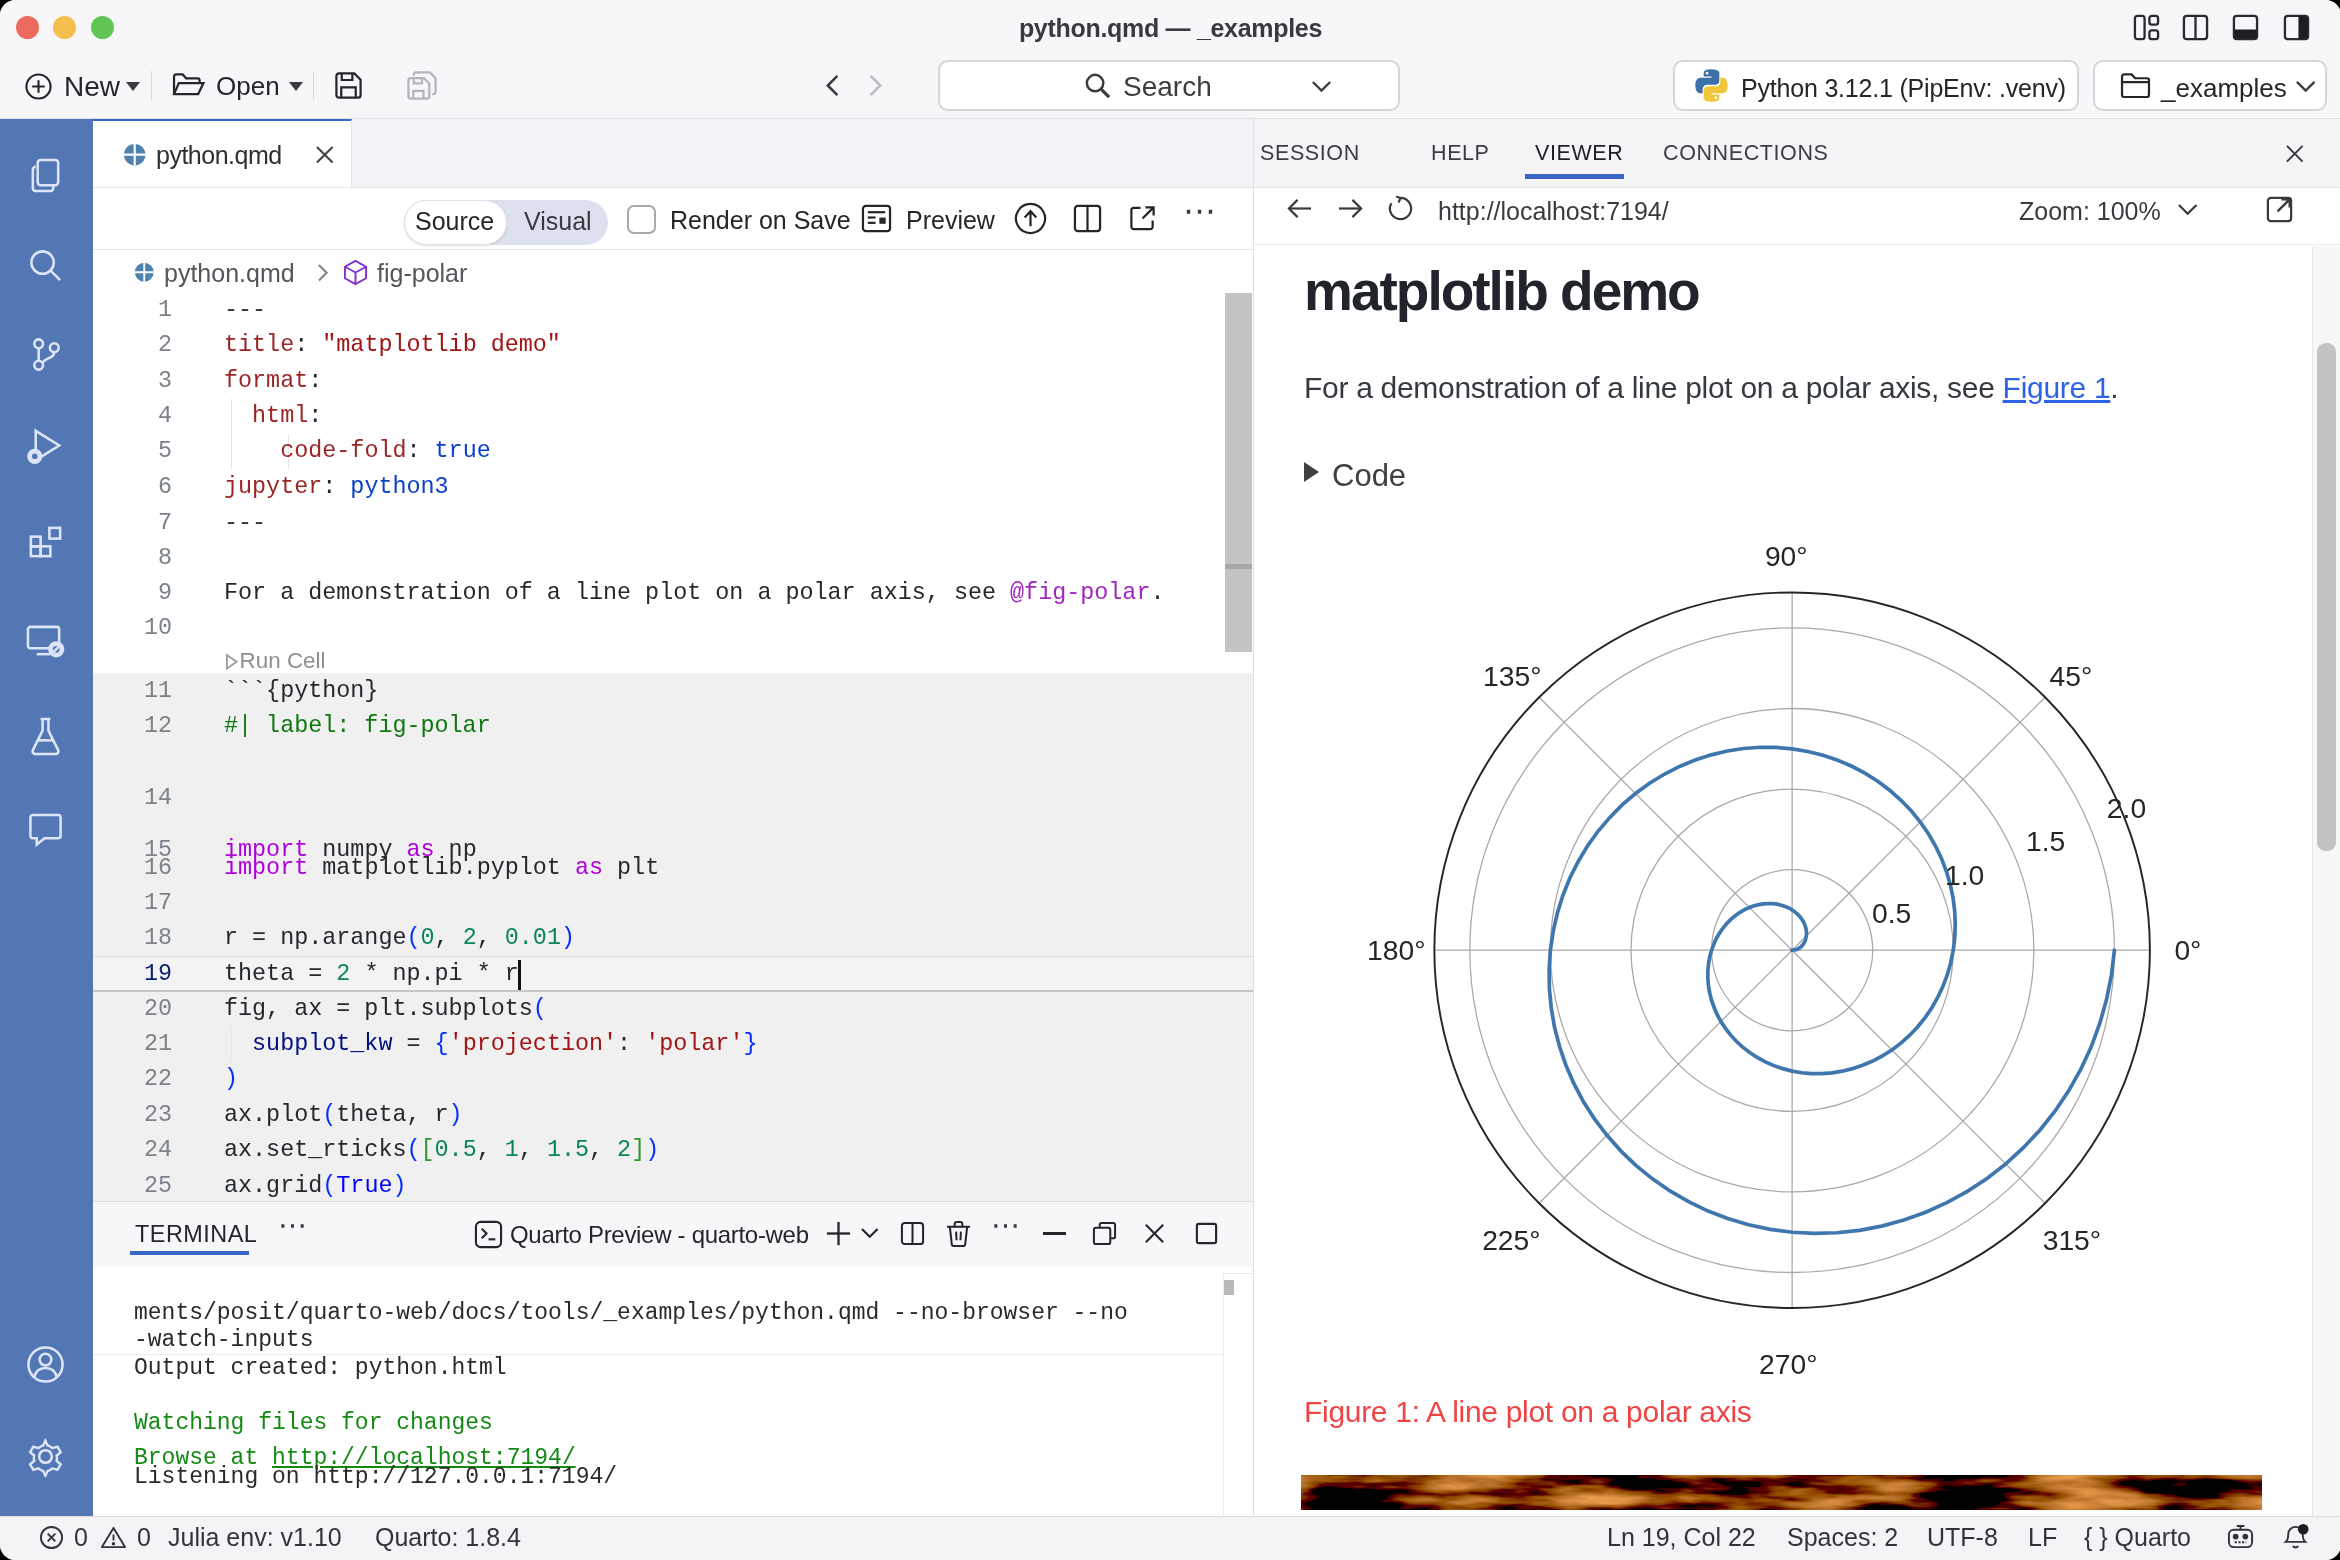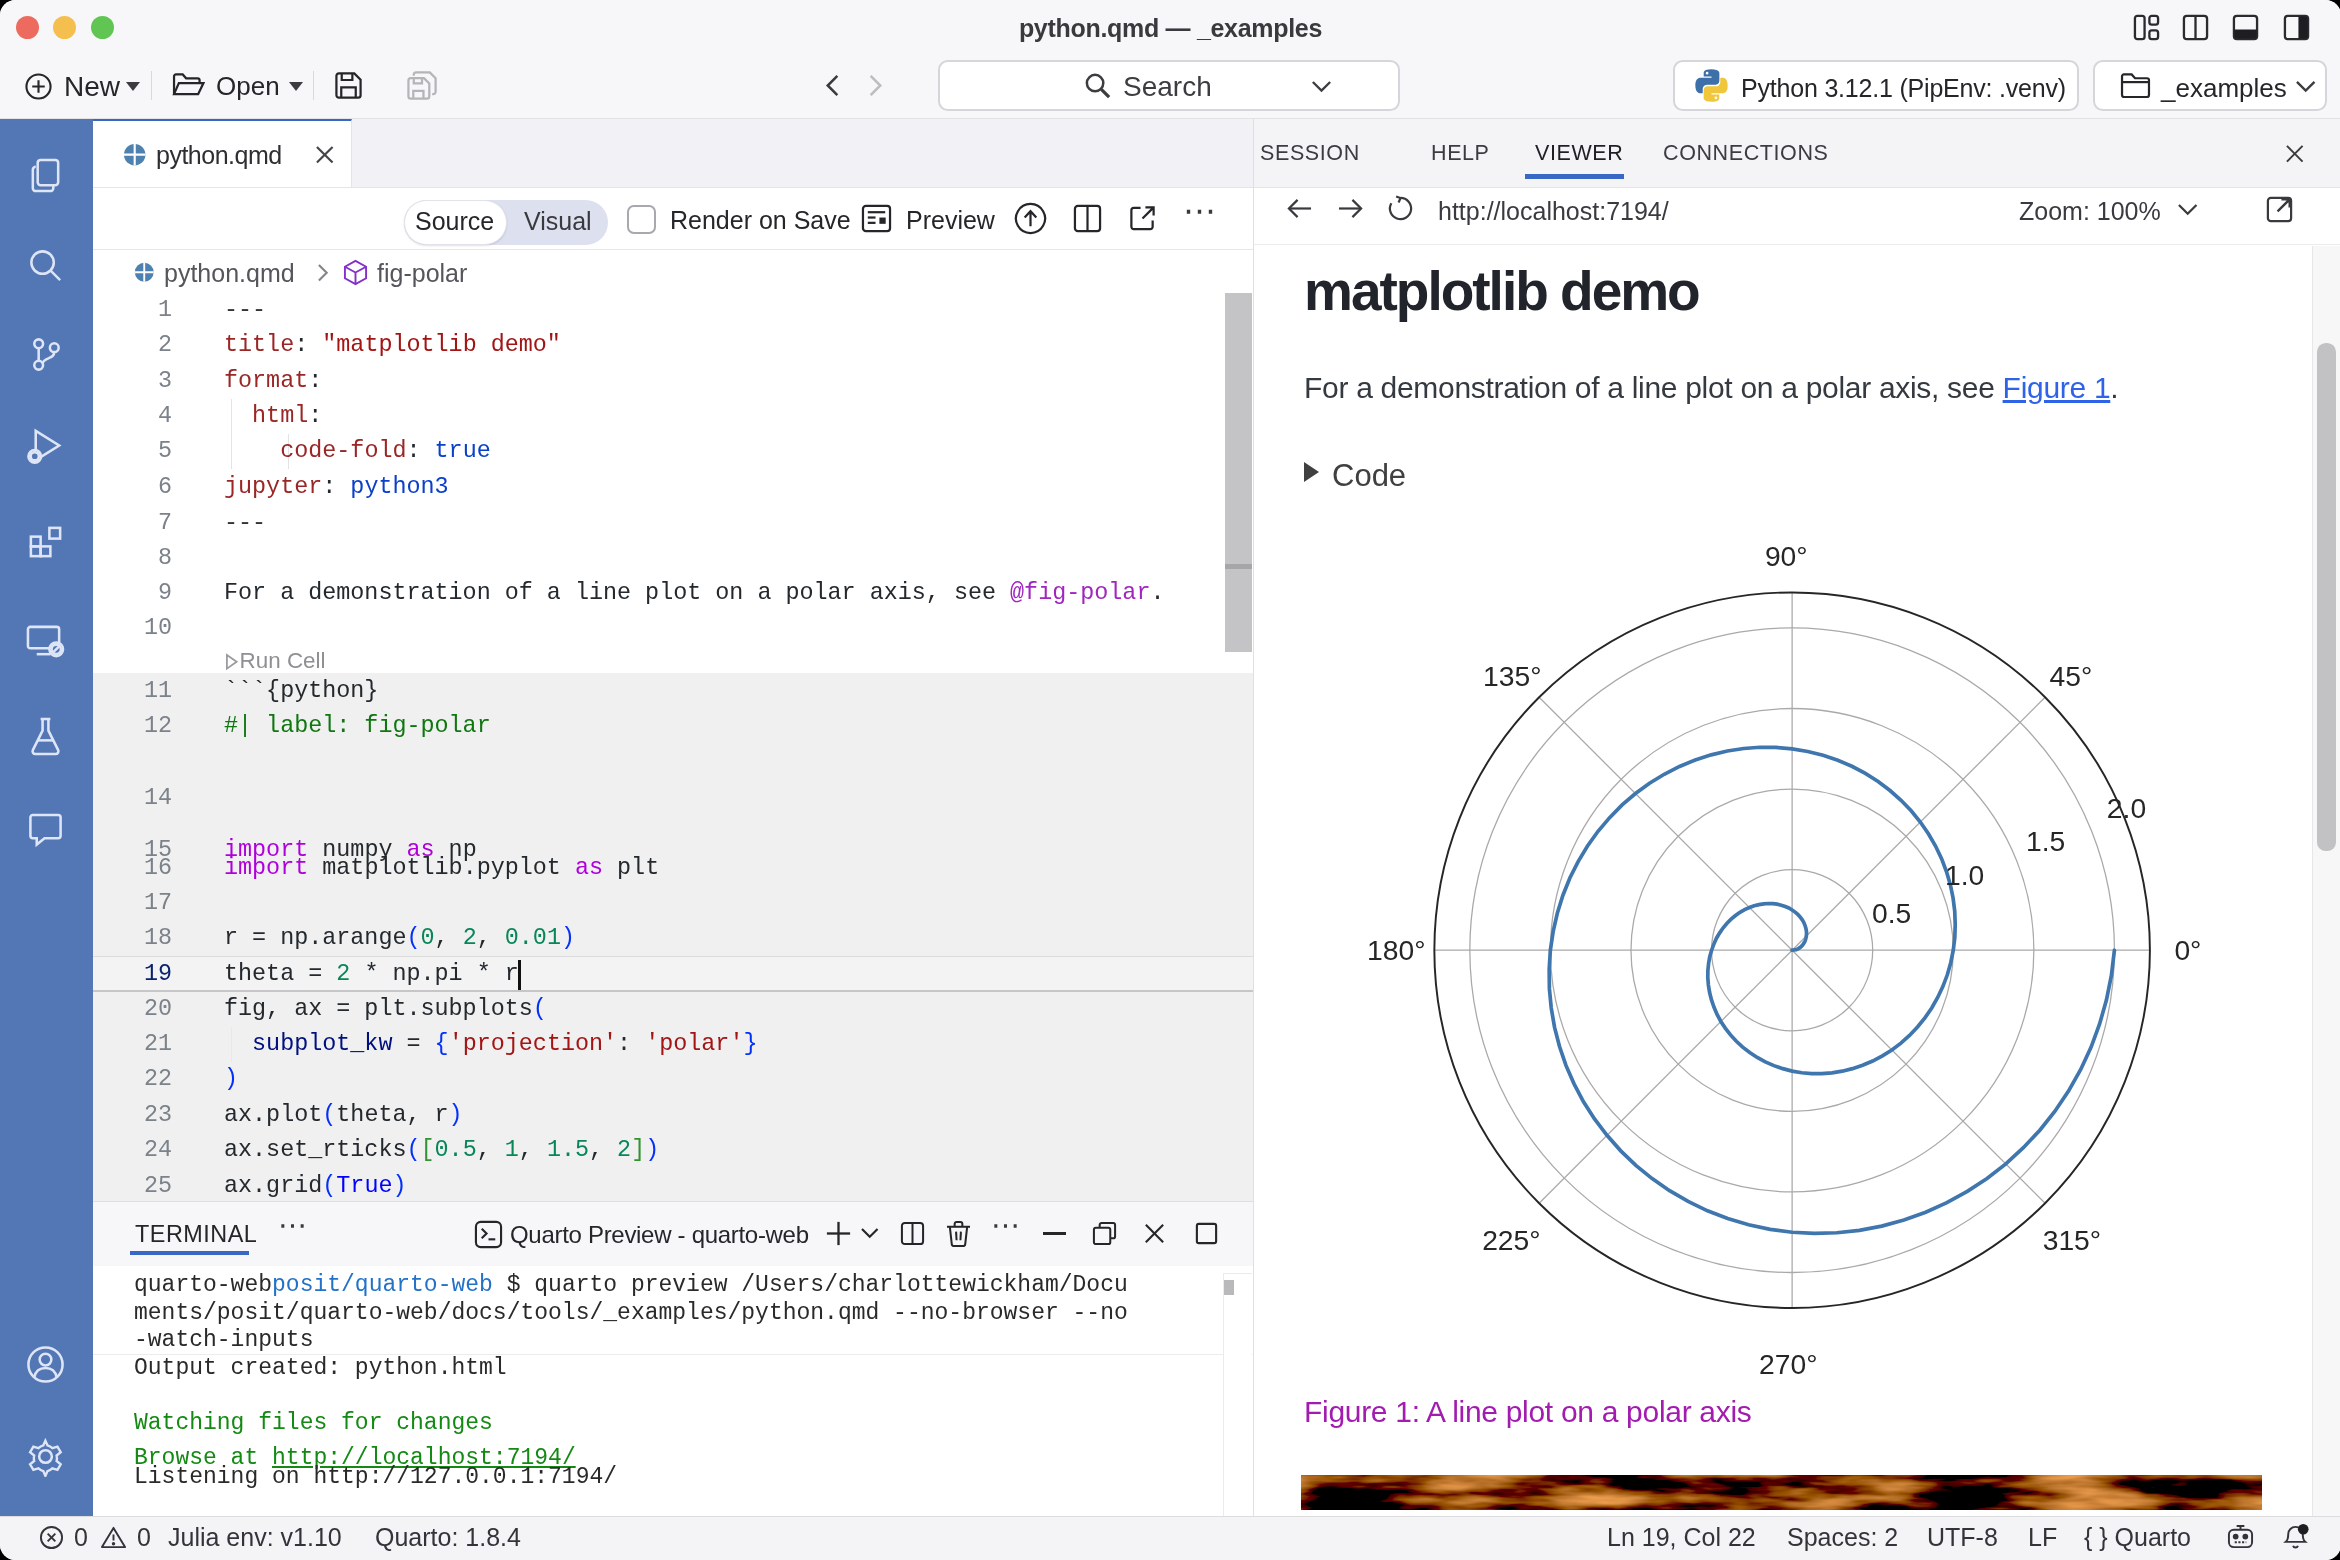--- a/index.html
+++ b/index.html
@@ -325,7 +325,6 @@
 <svg class="icon" style="left:1101px;top:18.5px;" width="25" height="25" viewBox="0 0 26 26" fill="none" stroke="#26262a" stroke-width="2.2">
         <rect x="3" y="3" width="20" height="20" rx="2"></rect>
       </svg>
-<div class="trow" style="top:70px;"><span>quarto-web</span><span class="tbl">posit/quarto-web</span> $ quarto preview /Users/charlottewickham/Docu</div>
 <div class="trow" style="top:98px;">ments/posit/quarto-web/docs/tools/_examples/python.qmd --no-browser --no</div>
 <div class="trow" style="top:125px;">-watch-inputs</div>
 <div class="abs" style="left:0px;top:152px;width:1161px;height:1px;background:#ececee;"></div>

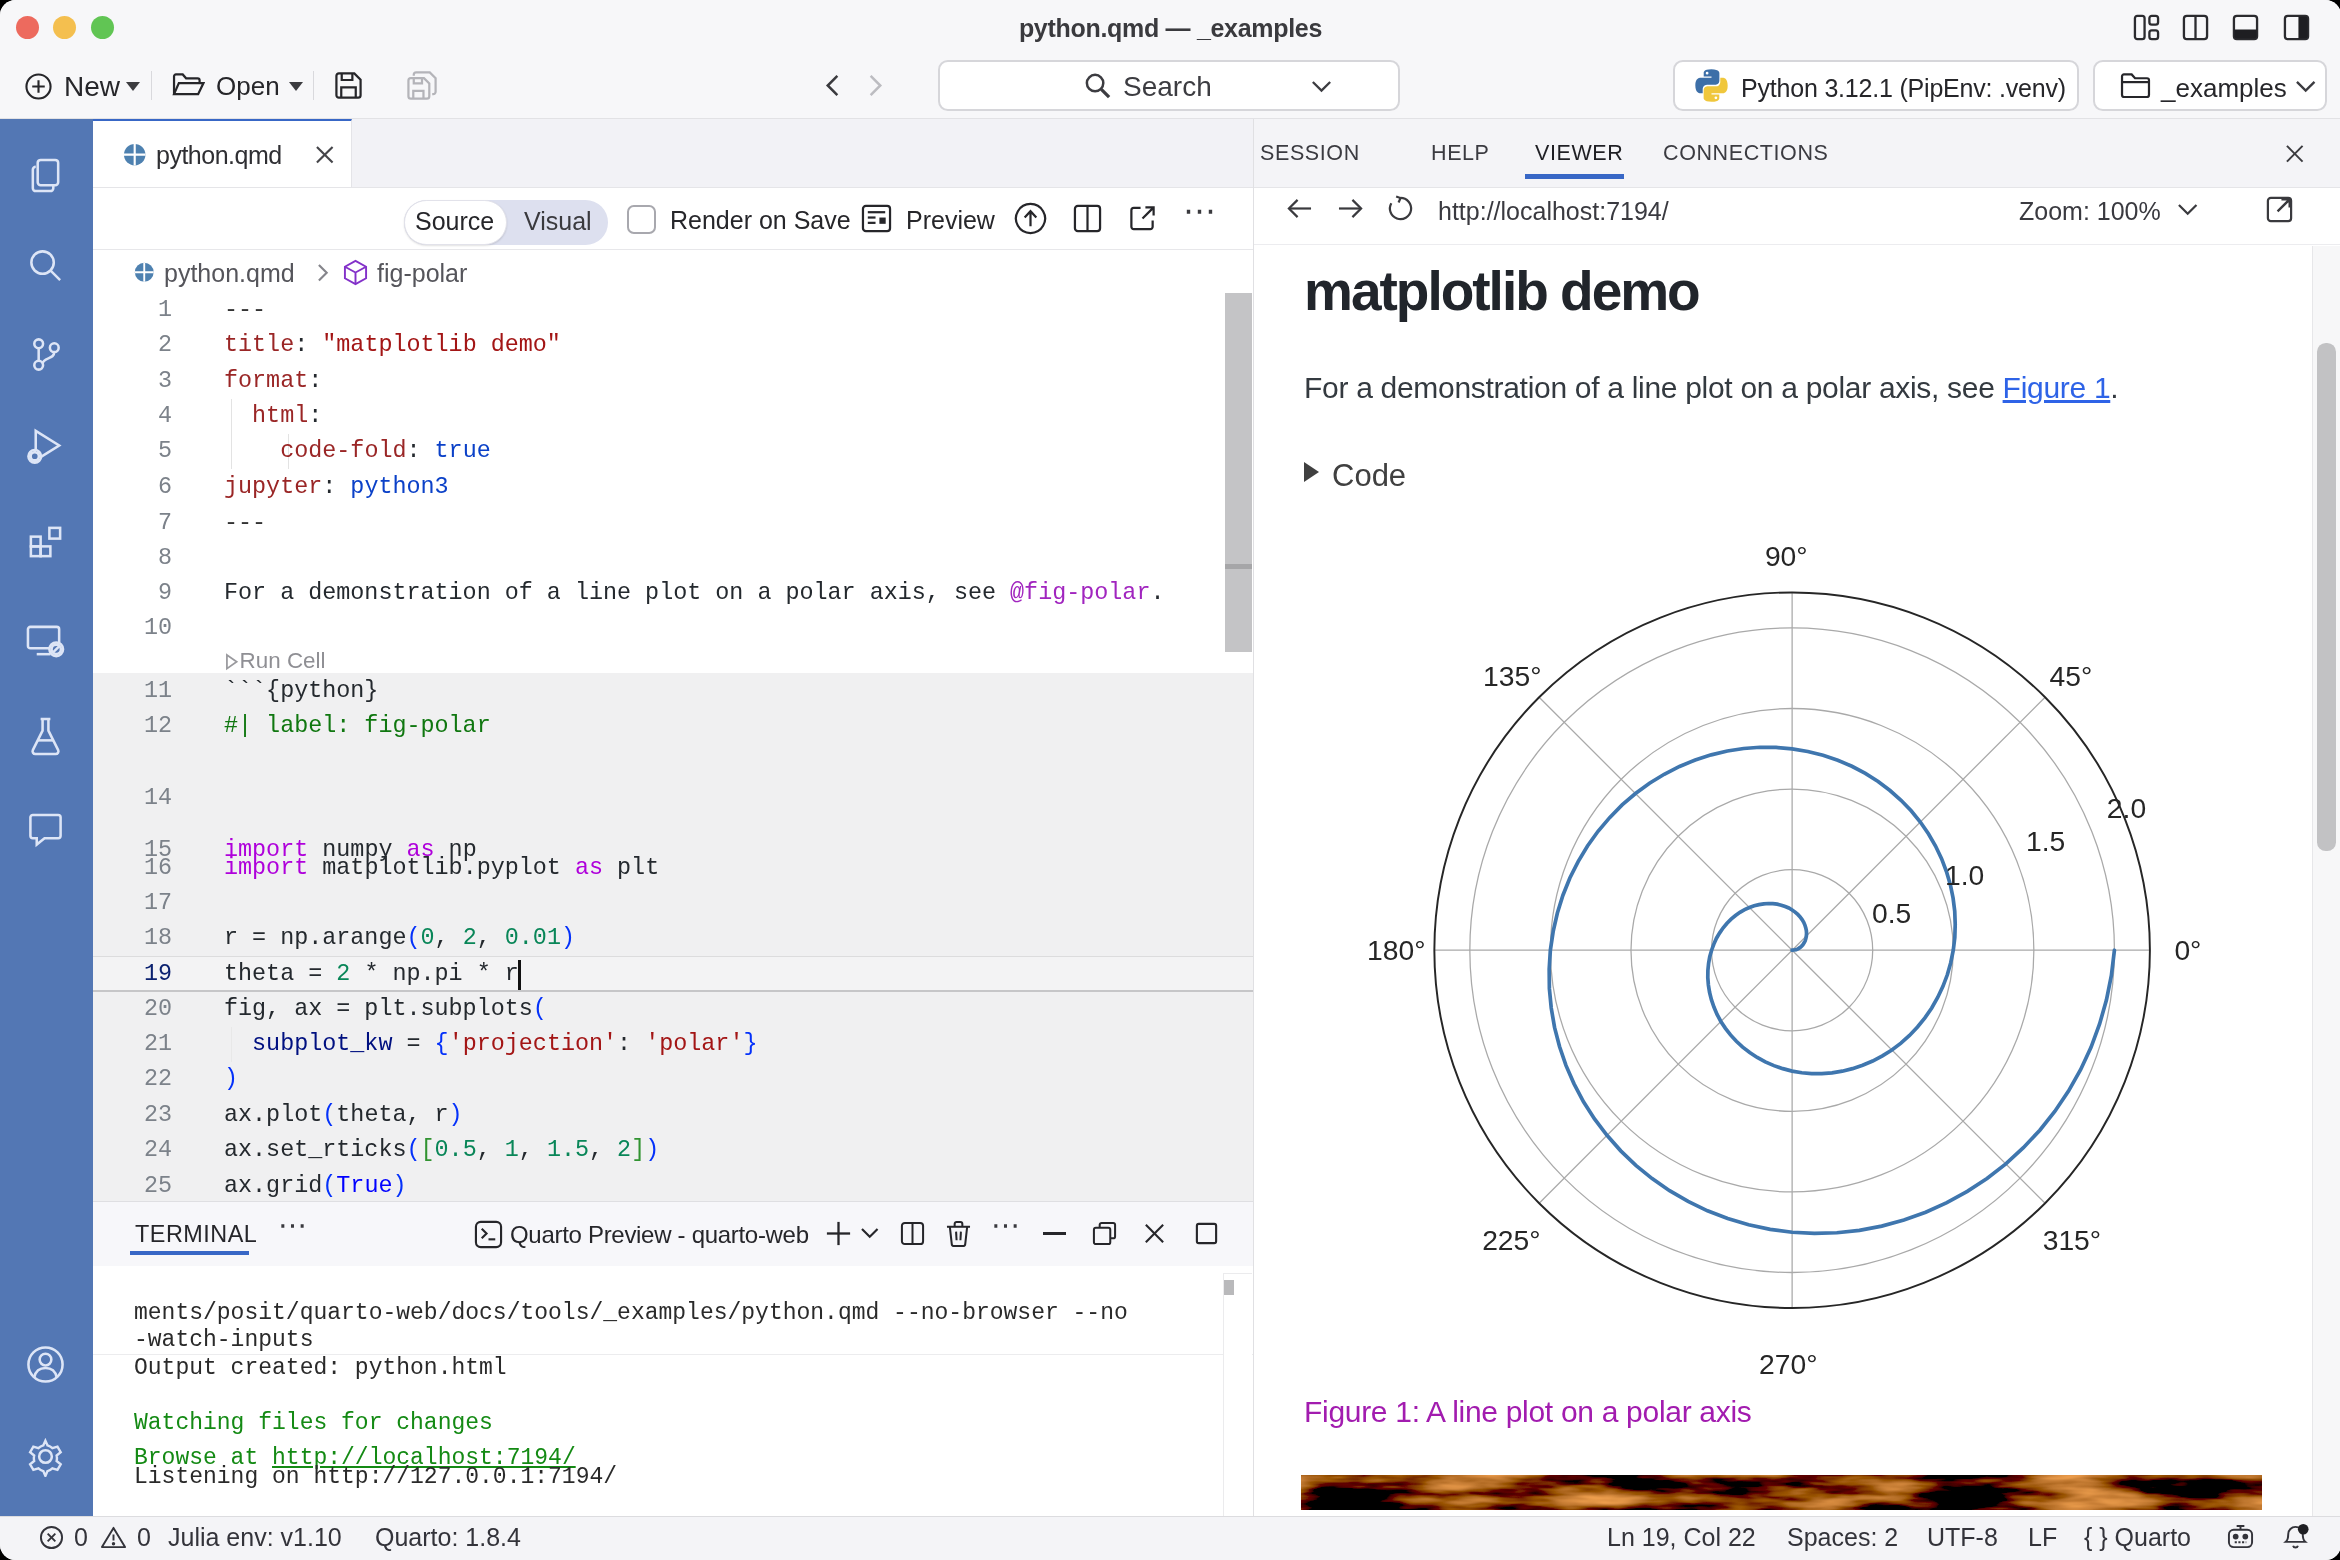--- a/index.html
+++ b/index.html
@@ -439,7 +439,7 @@
 <text x="895" y="586">2.0</text>
 </g>
 </svg>
-<div class="abs" style="left:1304px;top:1395px;font-size:30px;letter-spacing:-0.3px;color:#a21caf;">Figure 1: A line plot on a polar axis</div>
+<div class="abs" style="left:1304px;top:1395px;font-size:30px;letter-spacing:-0.3px;color:#ef4444;">Figure 1: A line plot on a polar axis</div>
 <svg class="icon" style="left:1301px;top:1475px;" width="961" height="35" viewBox="0 0 985 36" preserveAspectRatio="none">
       <defs>
         <filter id="fire" x="0" y="0" width="100%" height="100%">

